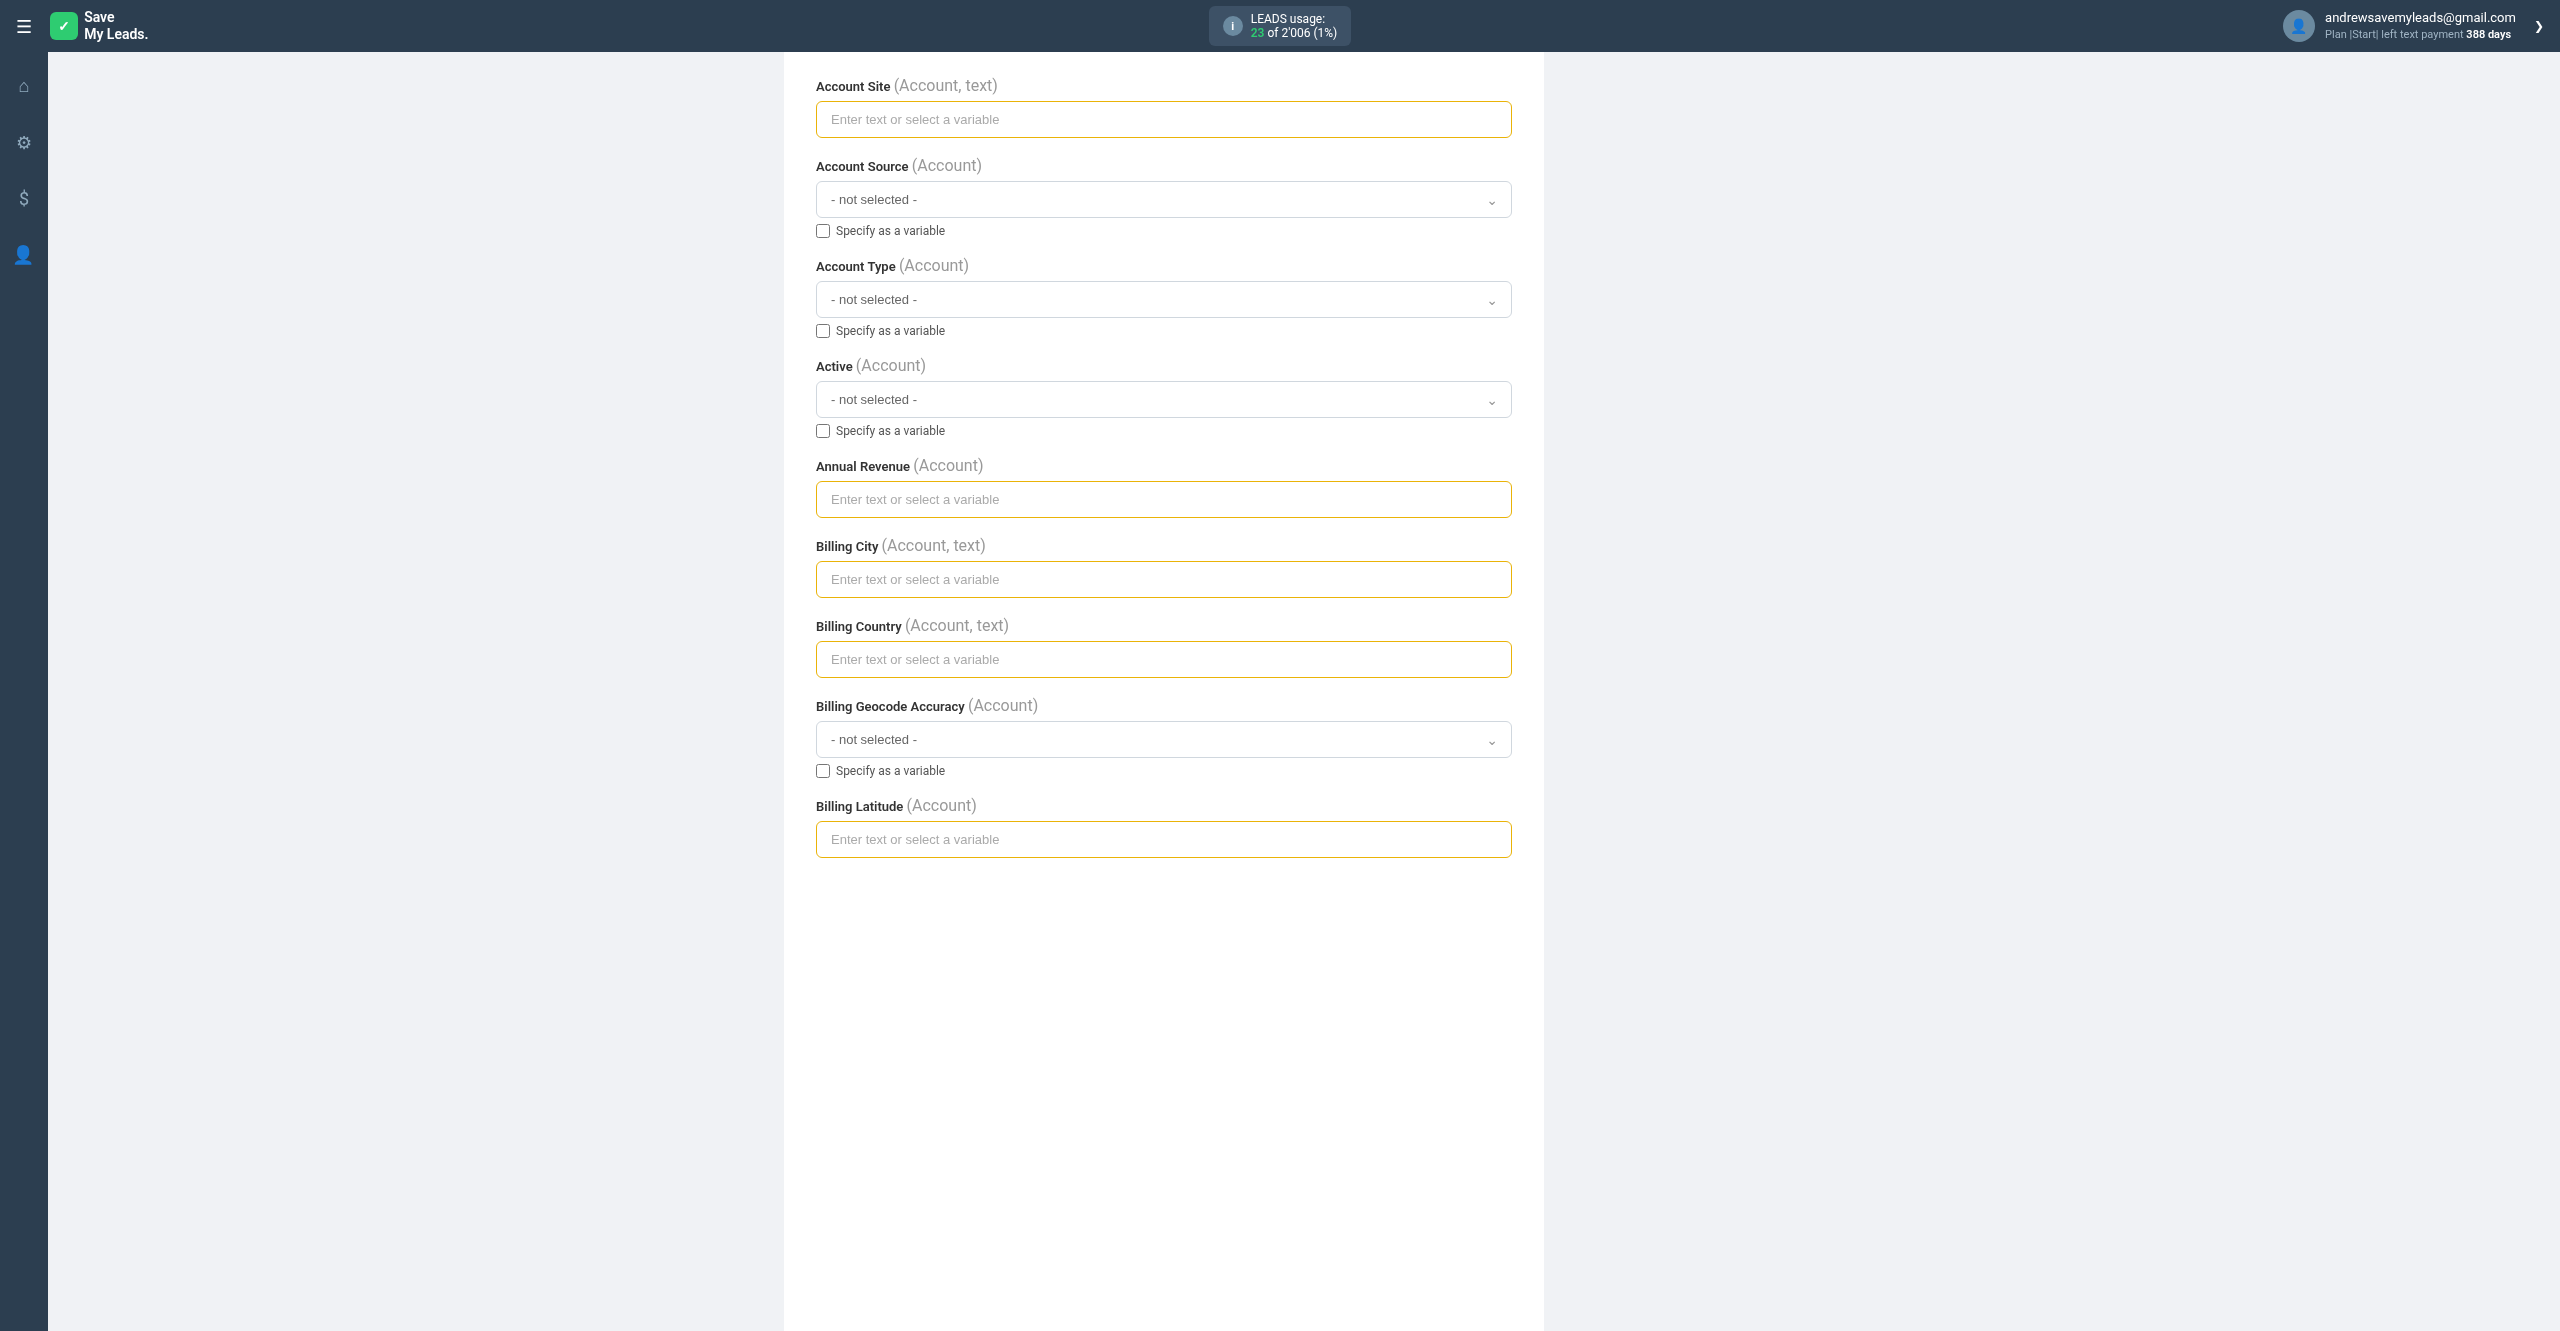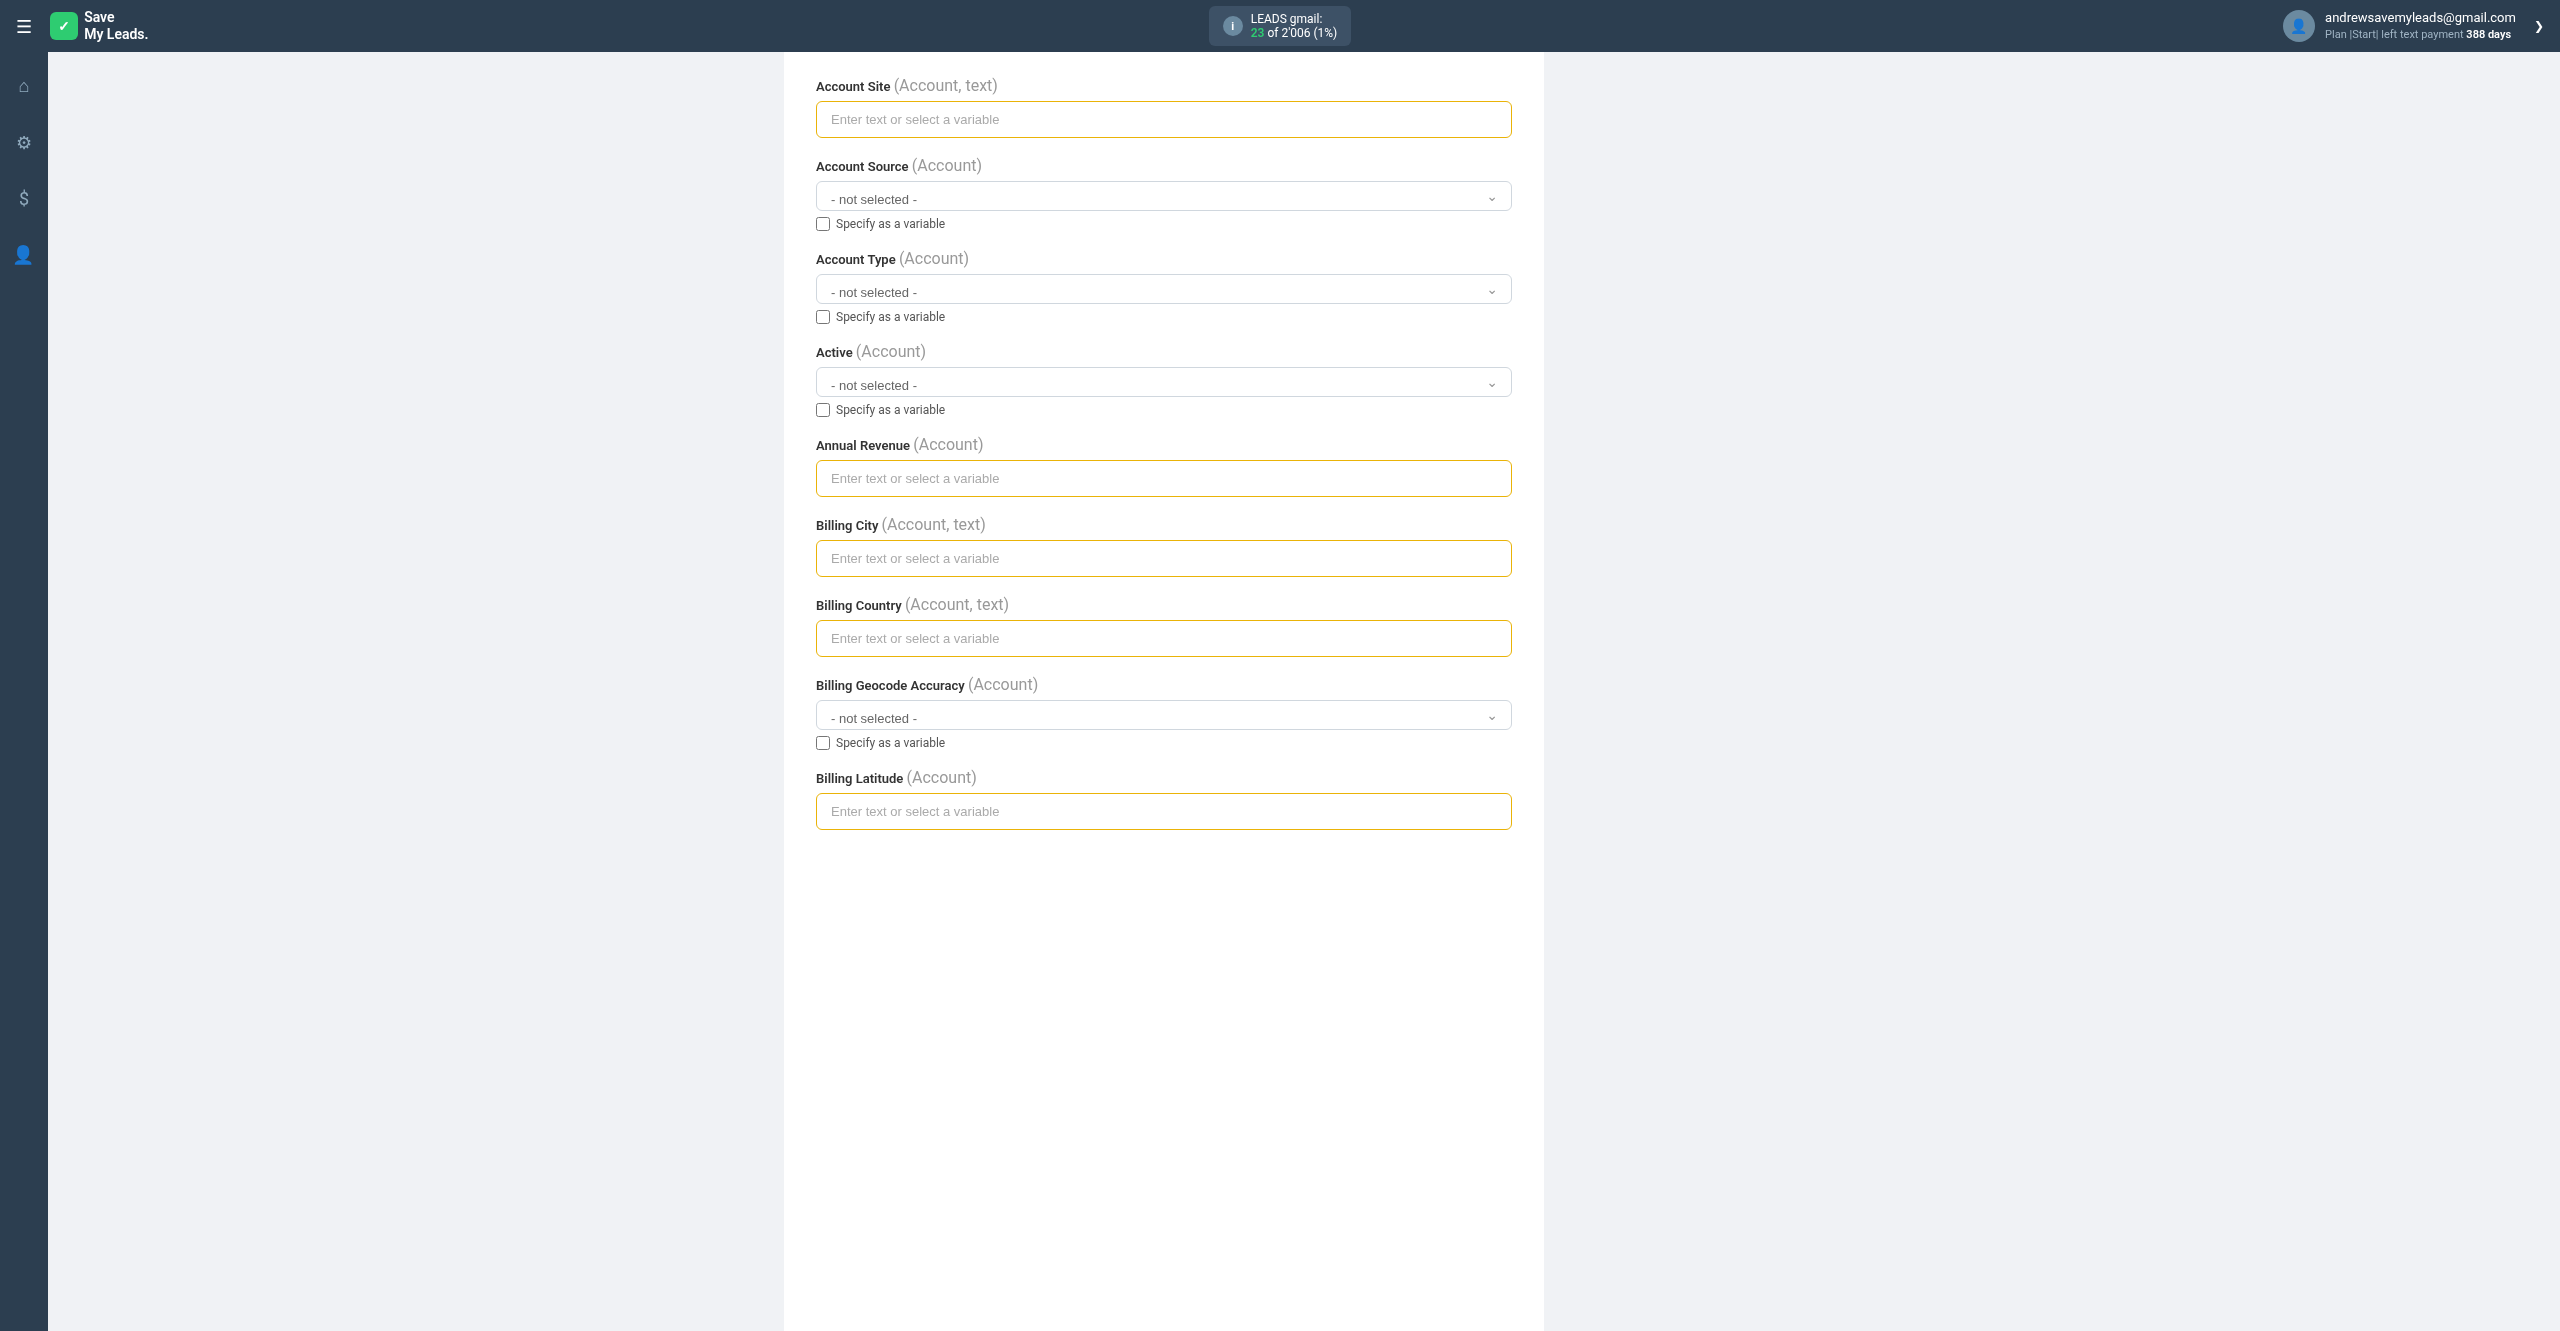--- a/index.html
+++ b/index.html
@@ -194,7 +194,7 @@
     <div class="leads-usage">
       <div class="info-icon">i</div>
       <div class="leads-count">
-        <span>LEADS gmail:</span>
+        <span>LEADS usage:</span>
         <br>
         <span class="green">23</span>
         <span>of 2'006 (1%)</span>

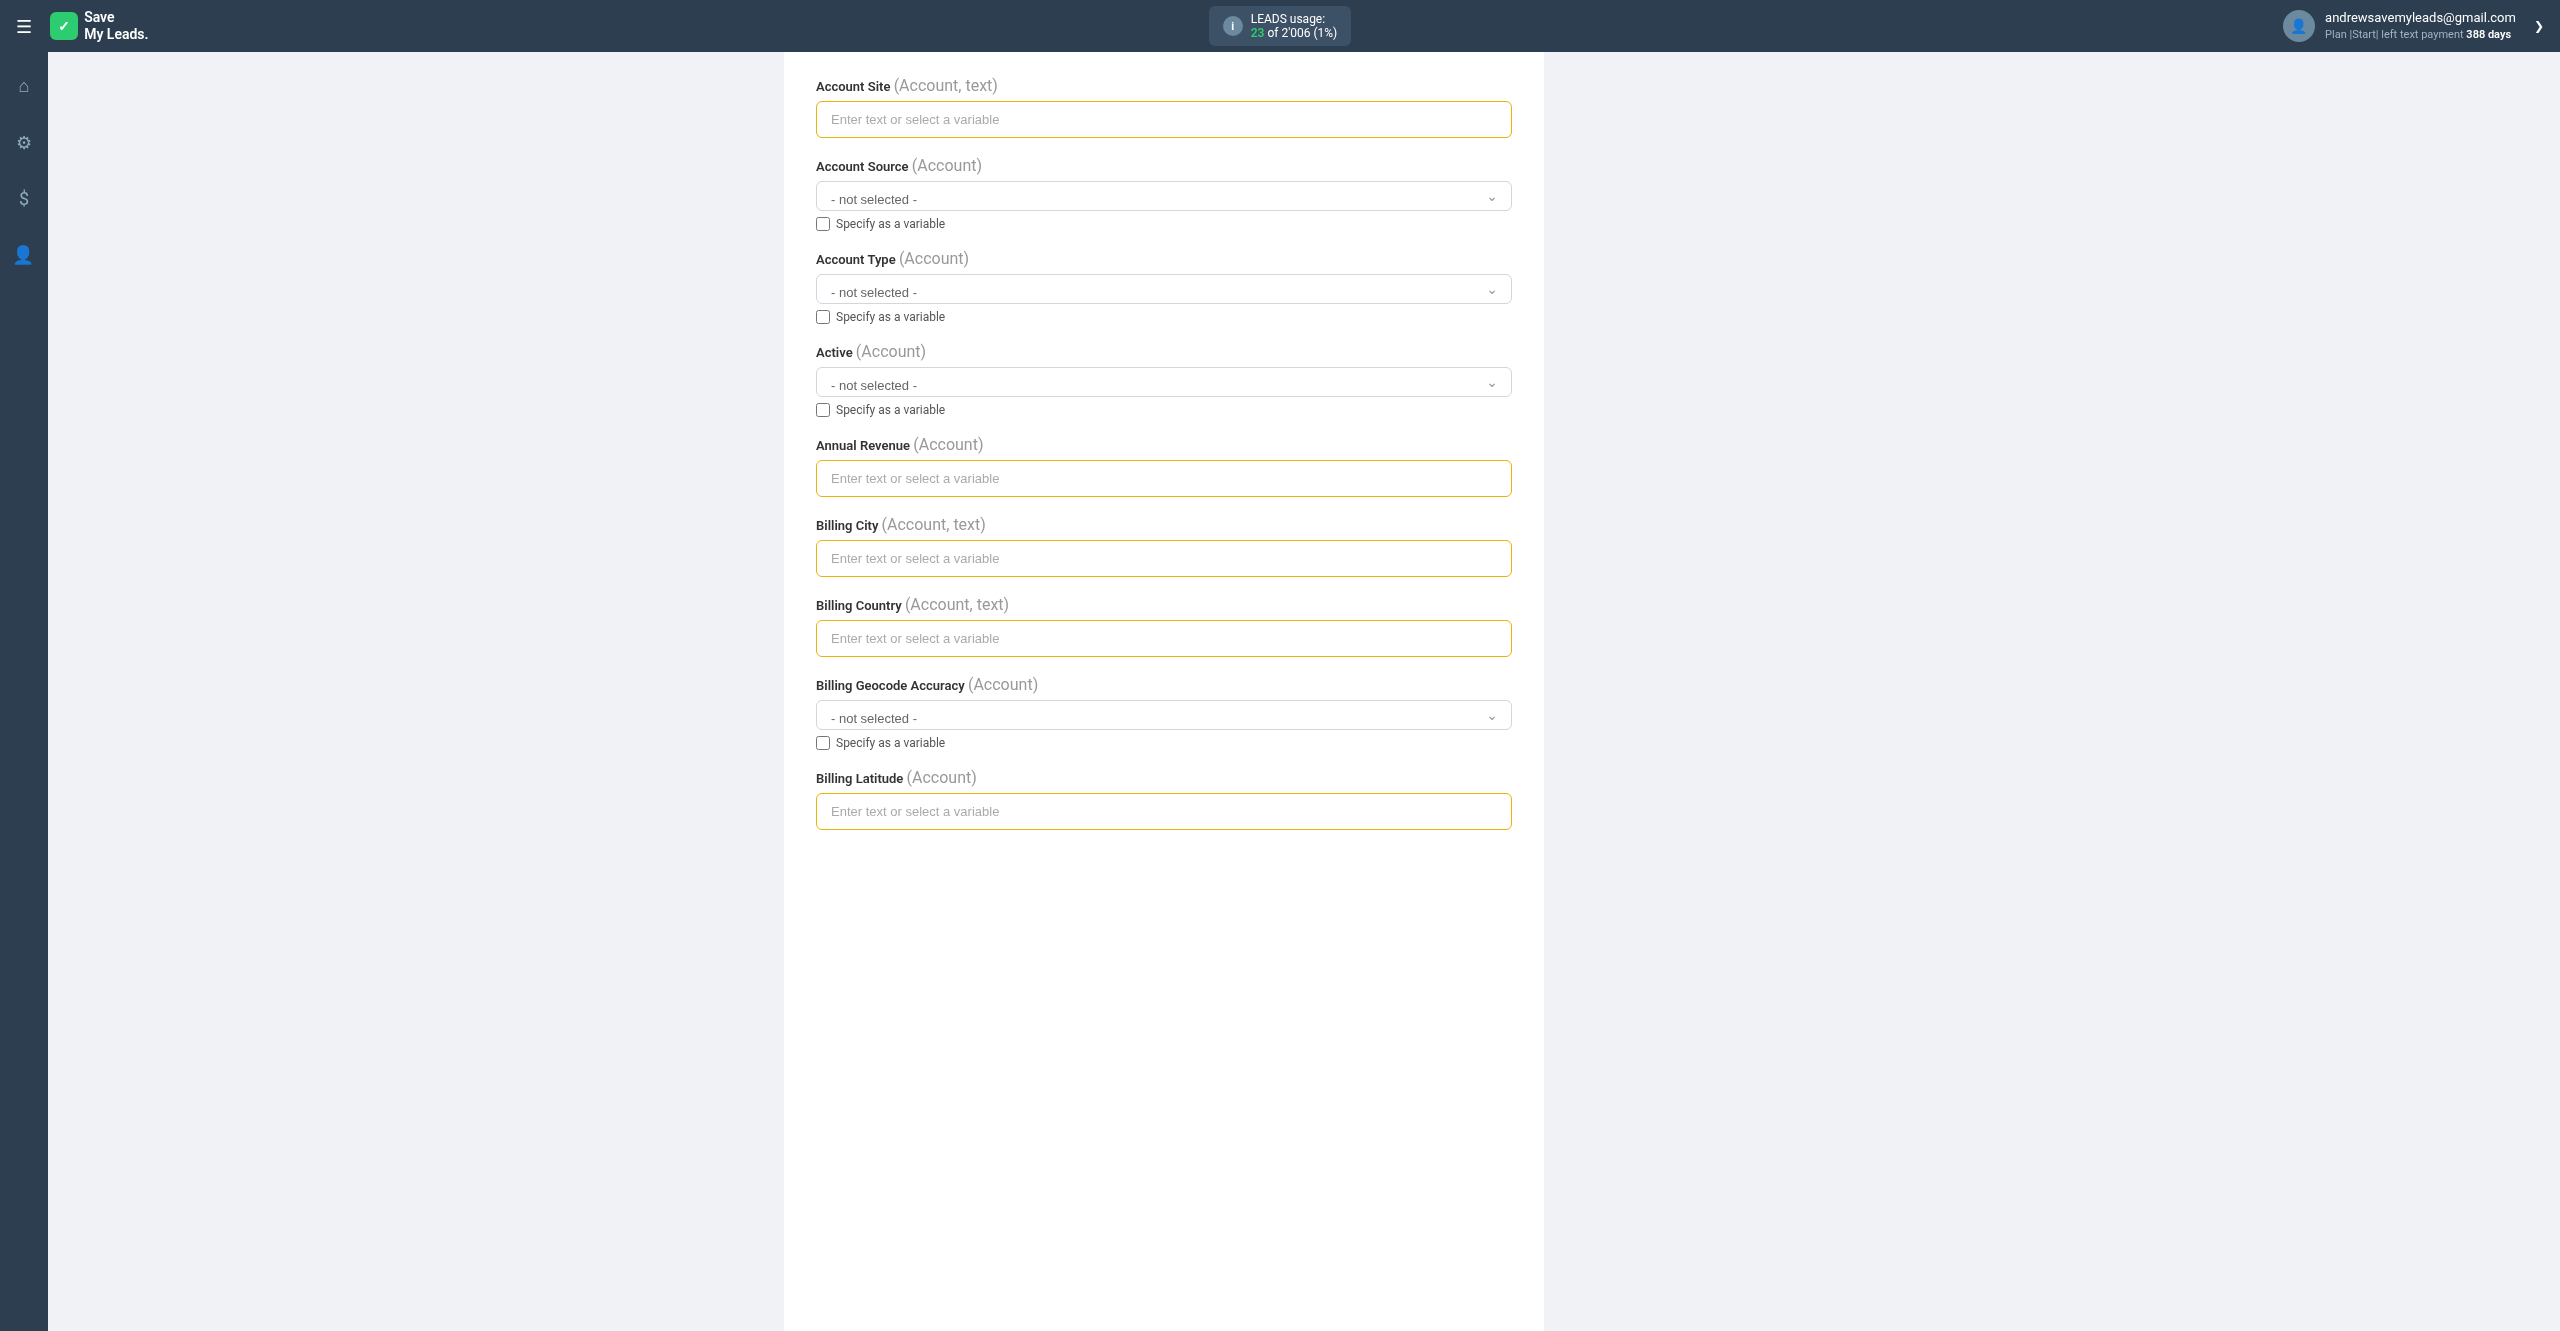--- a/index.html
+++ b/index.html
@@ -134,7 +134,7 @@
       width: 100%;
       border: 1px solid #d0d7de;
       border-radius: 6px;
-      padding: 10px 40px 3px 14px;
+      padding: 10px 40px 10px 14px;
       font-size: 13px;
       color: #666;
       background: #fff;

